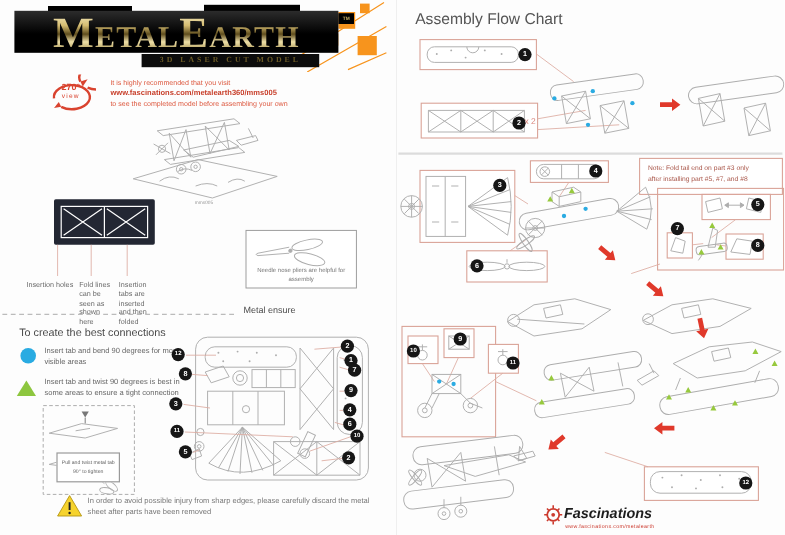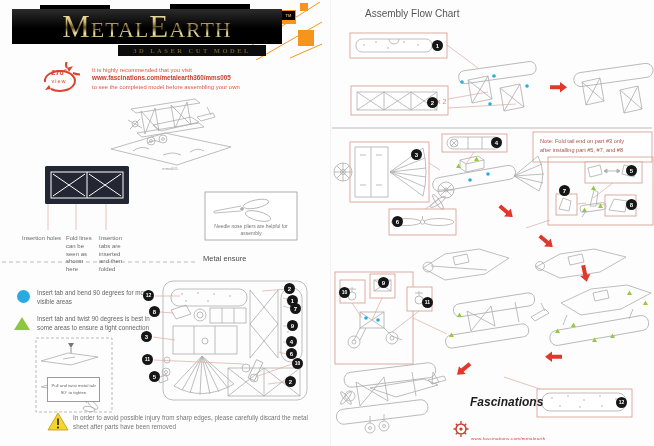--- a/index.html
+++ b/index.html
@@ -13,7 +13,7 @@
   .logo-banner{position:absolute;left:12px;top:9px;width:270px;height:35px;background:linear-gradient(180deg,#2c2c2c,#000 55%);
          display:flex;align-items:center;justify-content:center;z-index:2}
   .logo-step{position:absolute;background:#000;z-index:1}
-  .logo-text{font-family:"Liberation Serif",serif;font-weight:normal;font-size:31px;line-height:1;letter-spacing:1px;
+  .logo-text{font-family:"Liberation Serif",serif;font-weight:bold;font-size:36px;line-height:1;letter-spacing:1px;
          font-variant:small-caps;
          background:linear-gradient(180deg,#f8f2cf 0%,#d6bd72 34%,#5f4d1d 54%,#efe0a8 72%,#8a7430 100%);
          -webkit-background-clip:text;background-clip:text;color:transparent}

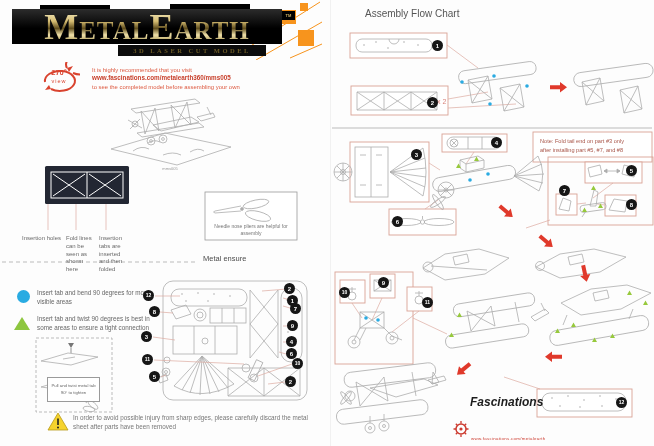--- a/index.html
+++ b/index.html
@@ -421,7 +421,7 @@
     </g>
   </svg>
 
-  <div class="txt" style="left:365px;top:8px;font-size:10px;color:#555">Assembly Flow Chart</div>
+  <div class="txt" style="left:346px;top:8px;font-size:13px;color:#555">Assembly Flow Chart</div>
 
   <div class="txt" style="left:437px;top:98px;font-size:7px;color:#d9837a">x 2</div>
 

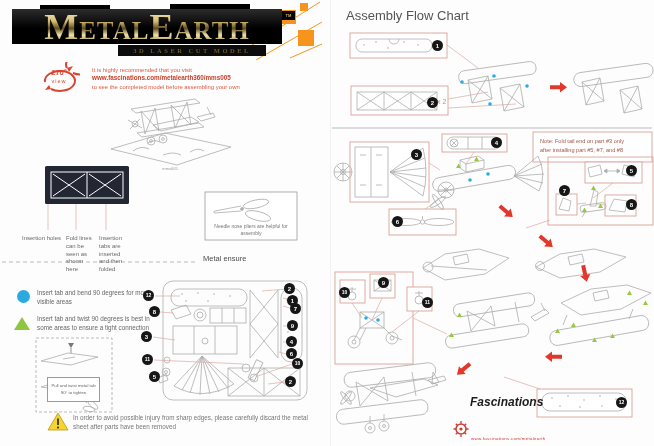--- a/index.html
+++ b/index.html
@@ -185,6 +185,7 @@
 
   <div class="txt" style="left:203px;top:254px;font-size:7.5px;color:#4d4d4d">Metal ensure</div>
 
+  <div class="txt" style="left:16px;top:272px;font-size:9px;color:#4a4a4a">To create the best connections</div>
 
   <div class="blue-dot" style="left:17px;top:290px"></div>
   <div class="txt" style="left:37px;top:289px;width:114px;font-size:6.3px;color:#666;line-height:1.4">Insert tab and bend 90 degrees for most visible areas</div>

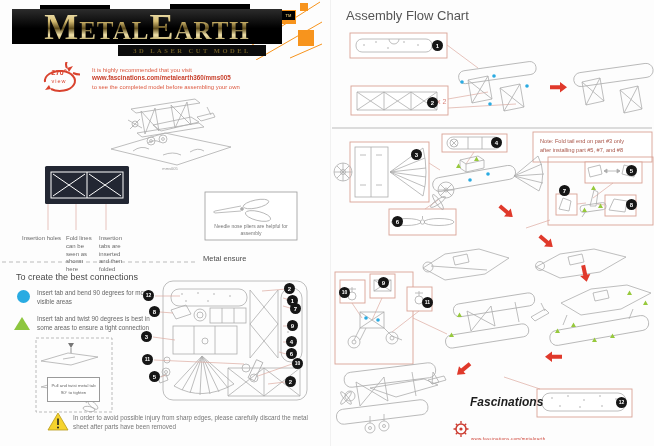--- a/index.html
+++ b/index.html
@@ -449,7 +449,7 @@
     </g>
     <circle cx="9" cy="10" r="1.6" fill="#cc3b2f"></circle>
   </svg>
-  <div class="txt brand" style="left:470px;top:396px">Fascinations</div>
+  <div class="txt brand" style="left:470px;top:422px">Fascinations</div>
   <div class="txt brand-url" style="left:471px;top:435px">www.fascinations.com/metalearth</div>
 
 </div>

